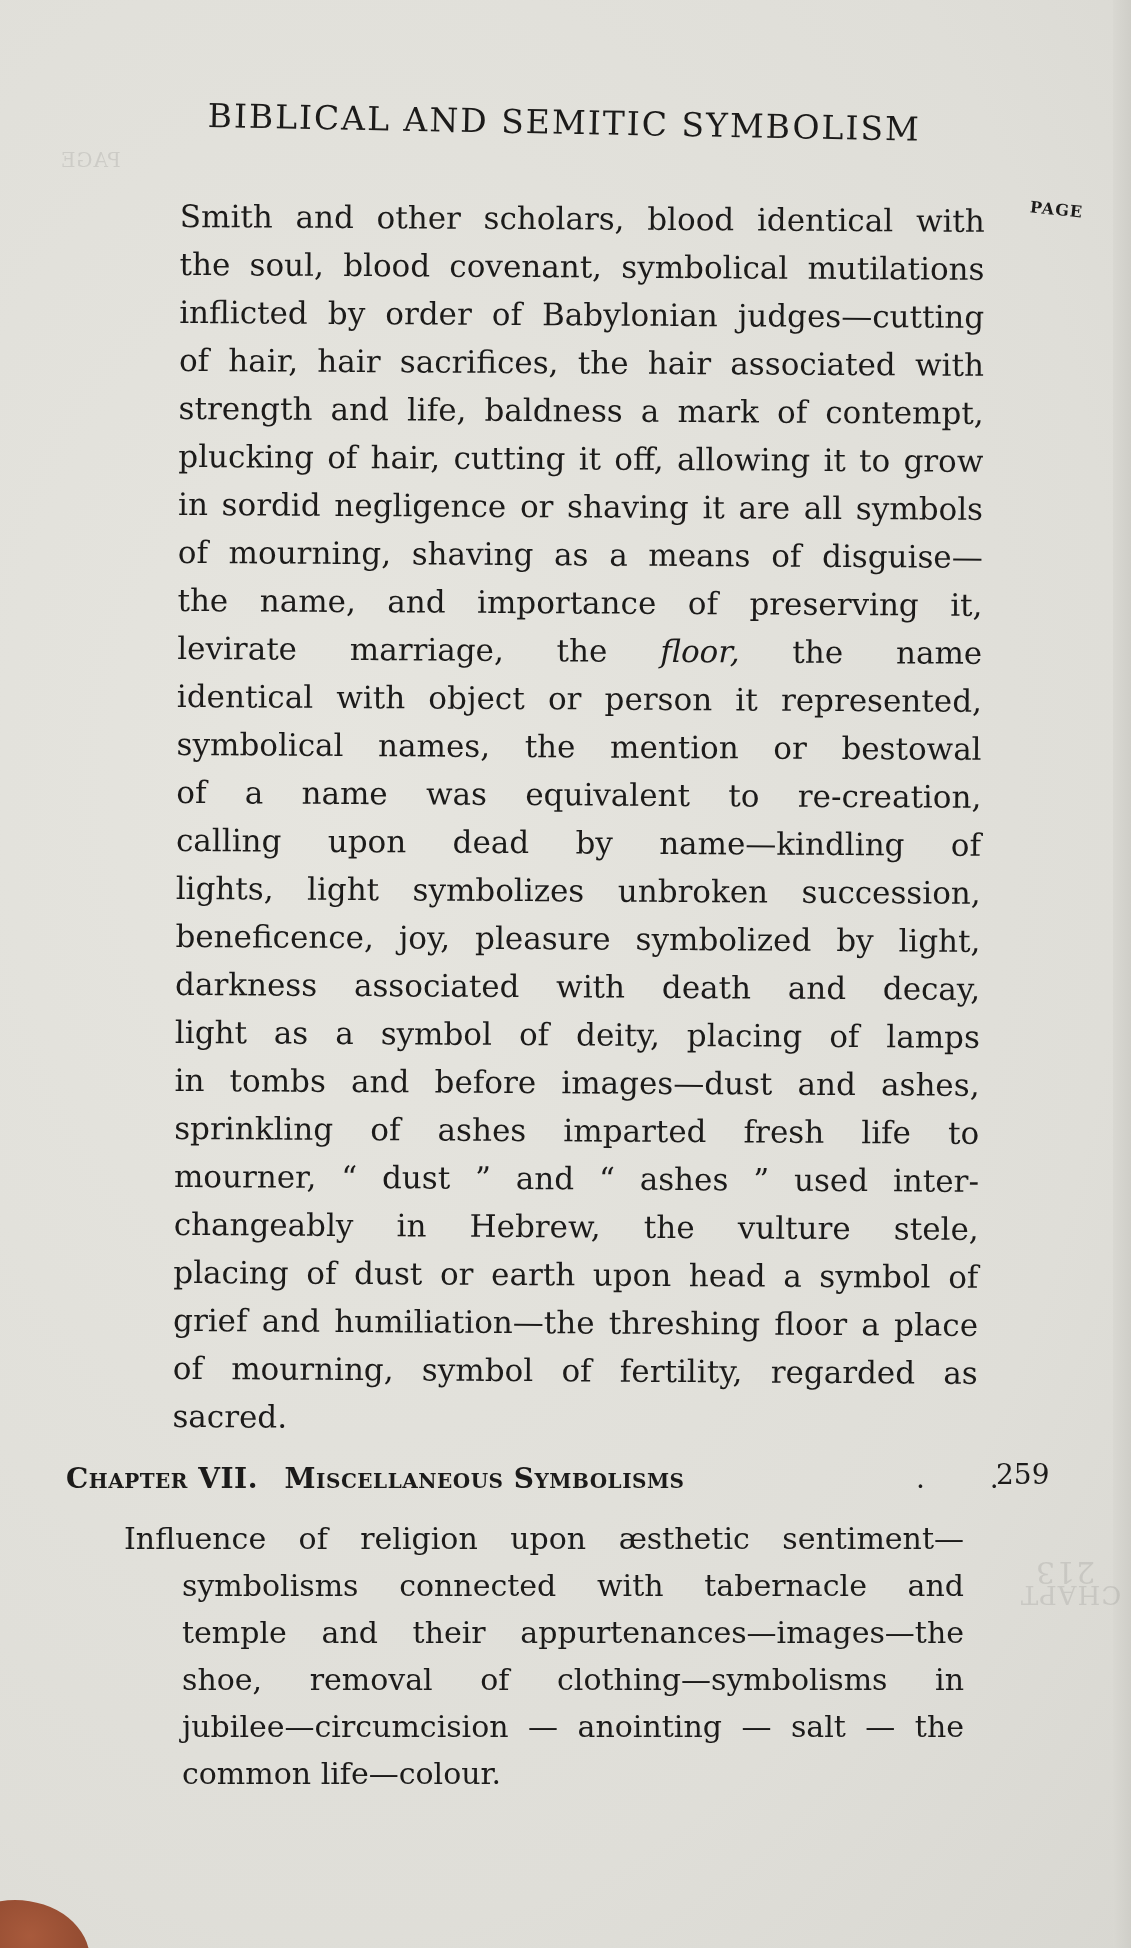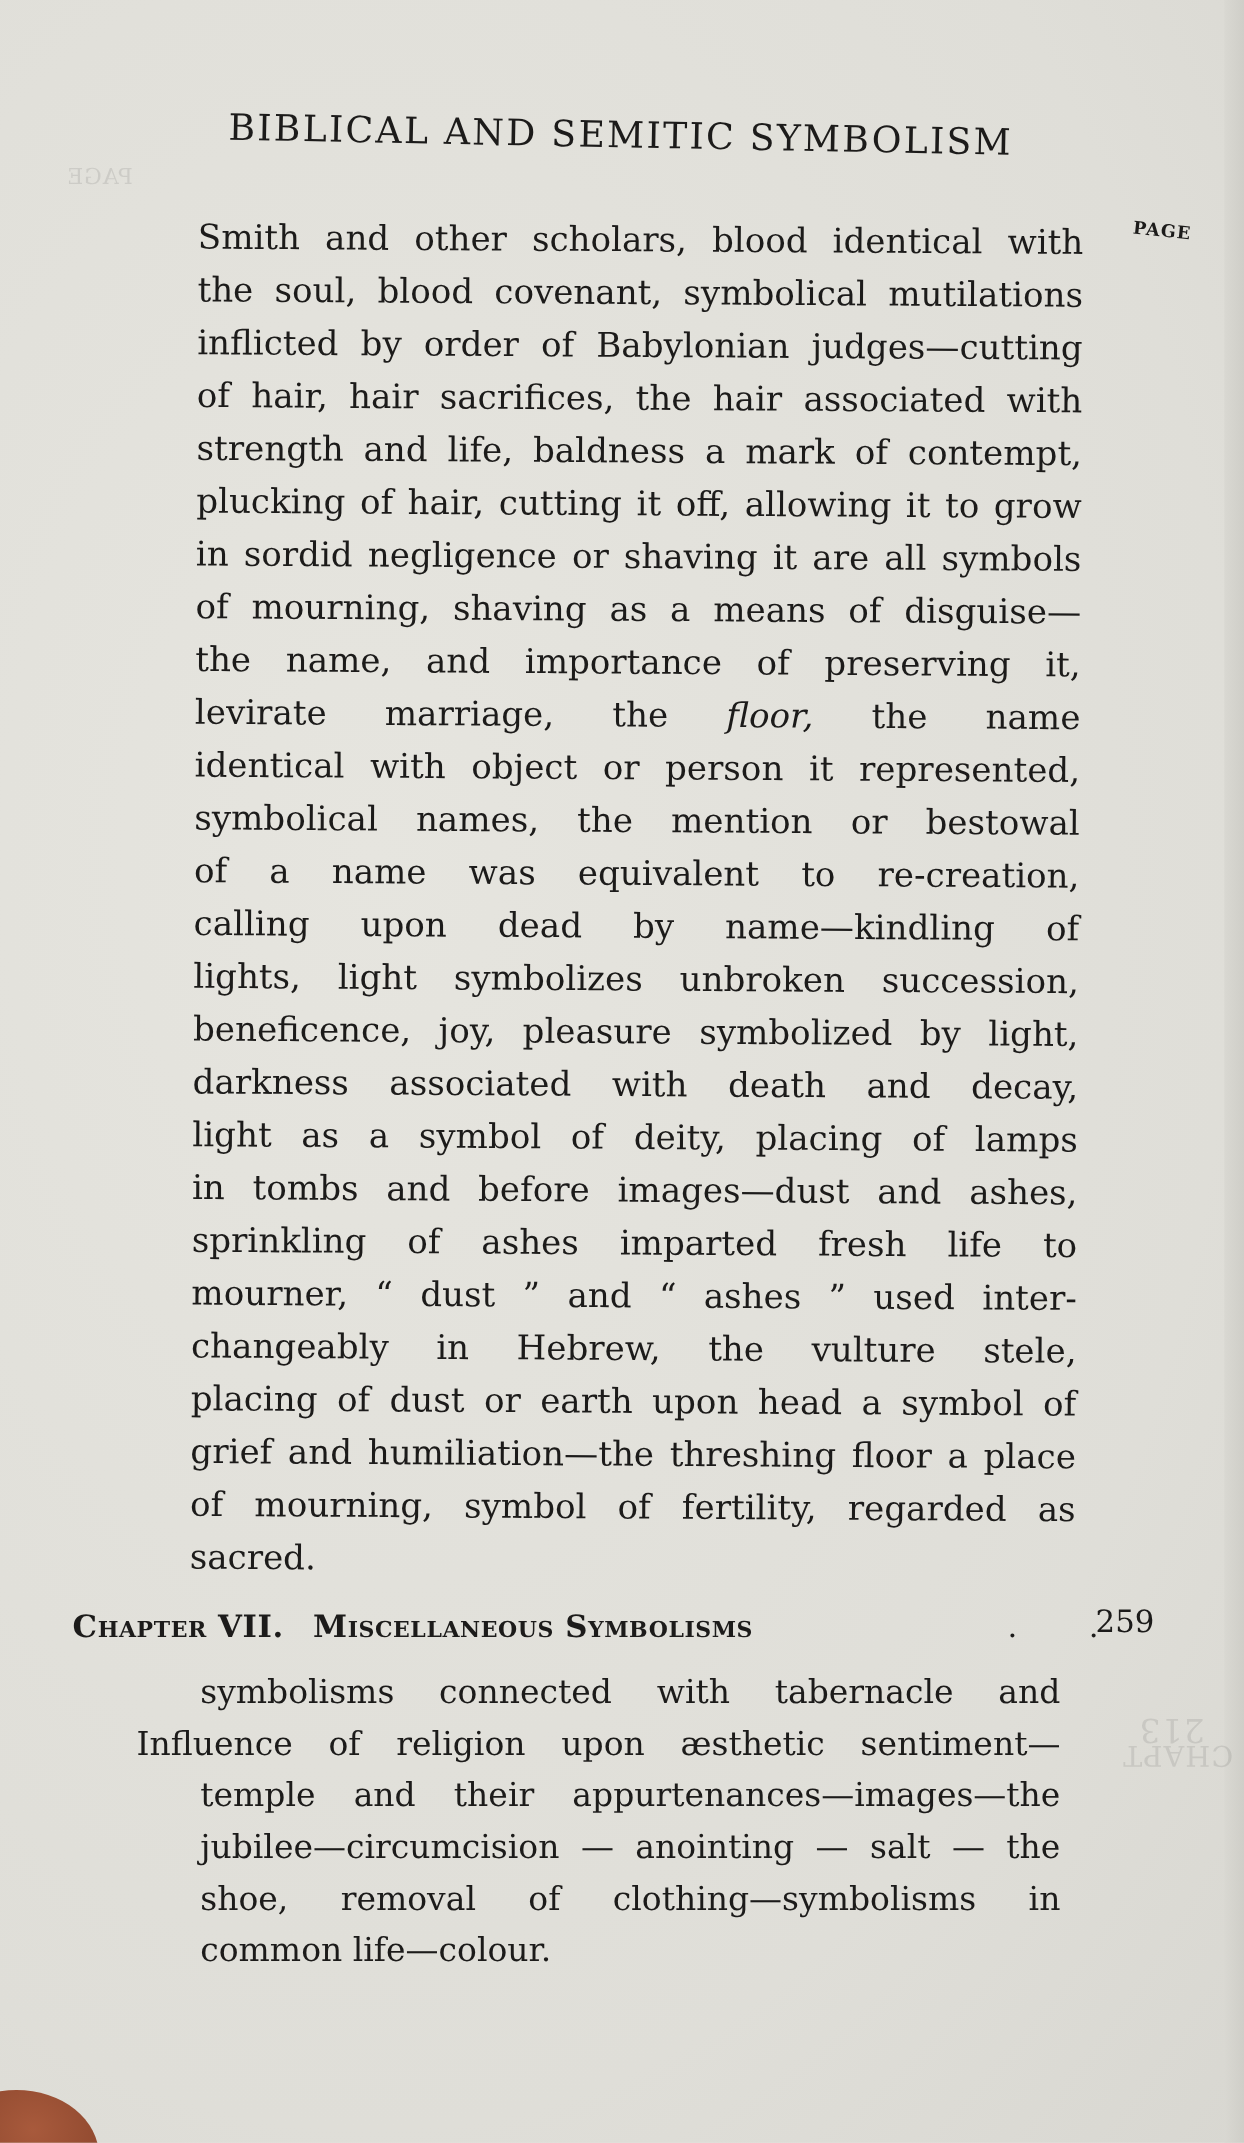--- a/index.html
+++ b/index.html
@@ -175,8 +175,8 @@
   </div>
 
   <div class="chapter-desc">
+    <span class="line">Influence of religion upon æsthetic sentiment—</span>
     <span class="line indent">symbolisms connected with tabernacle and</span>
-    <span class="line">Influence of religion upon æsthetic sentiment—</span>
     <span class="line indent">temple and their appurtenances—images—the</span>
     <span class="line indent">jubilee—circumcision — anointing — salt — the</span>
     <span class="line indent">shoe, removal of clothing—symbolisms in</span>

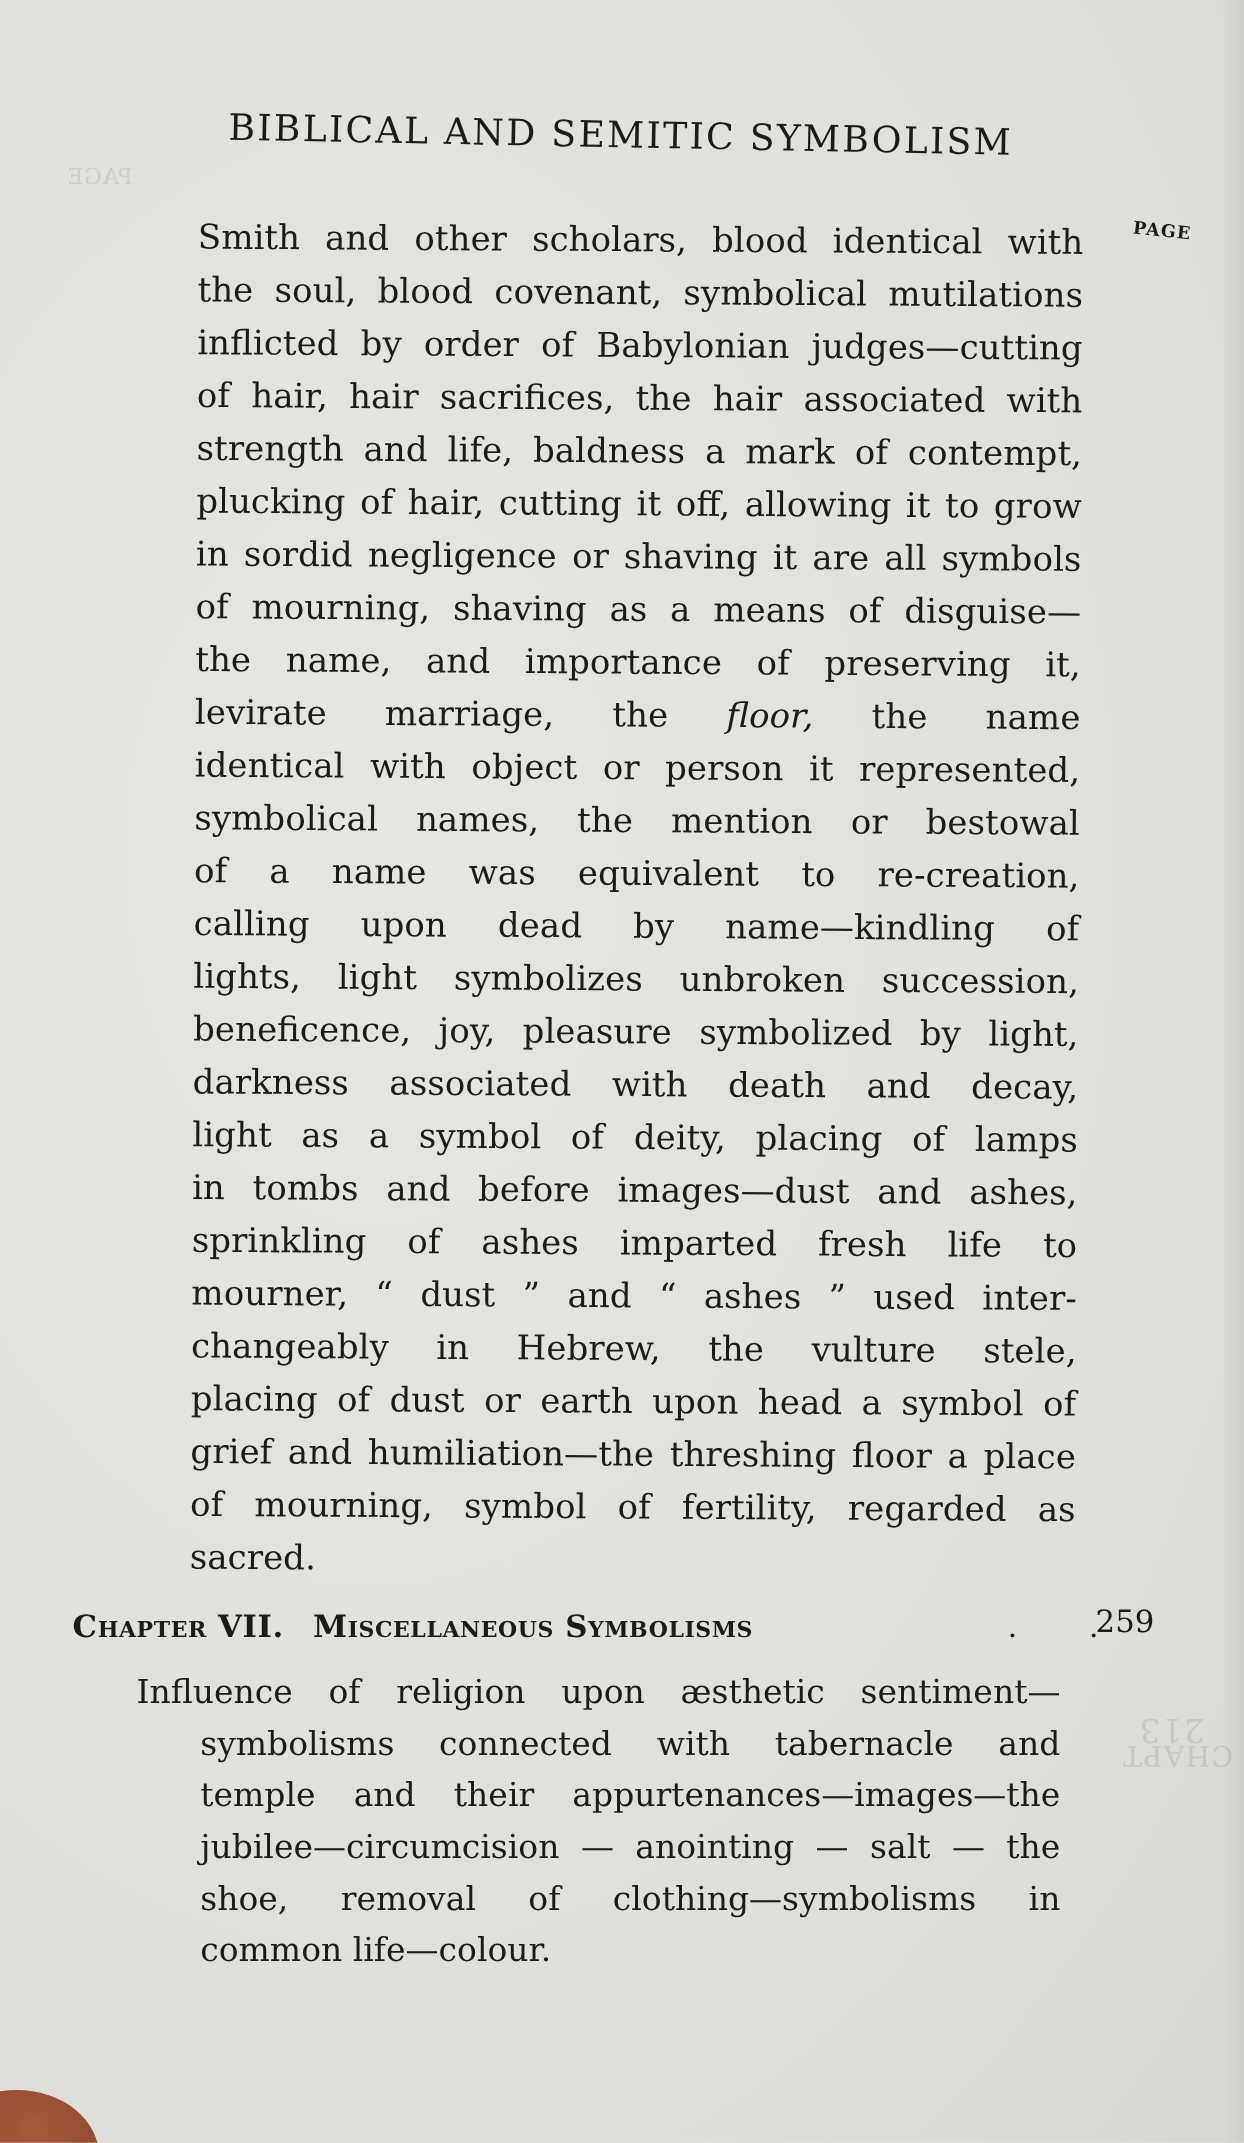--- a/index.html
+++ b/index.html
@@ -178,8 +178,8 @@
     <span class="line">Influence of religion upon æsthetic sentiment—</span>
     <span class="line indent">symbolisms connected with tabernacle and</span>
     <span class="line indent">temple and their appurtenances—images—the</span>
+    <span class="line indent">shoe, removal of clothing—symbolisms in</span>
     <span class="line indent">jubilee—circumcision — anointing — salt — the</span>
-    <span class="line indent">shoe, removal of clothing—symbolisms in</span>
     <span class="line indent last">common life—colour.</span>
   </div>
 

